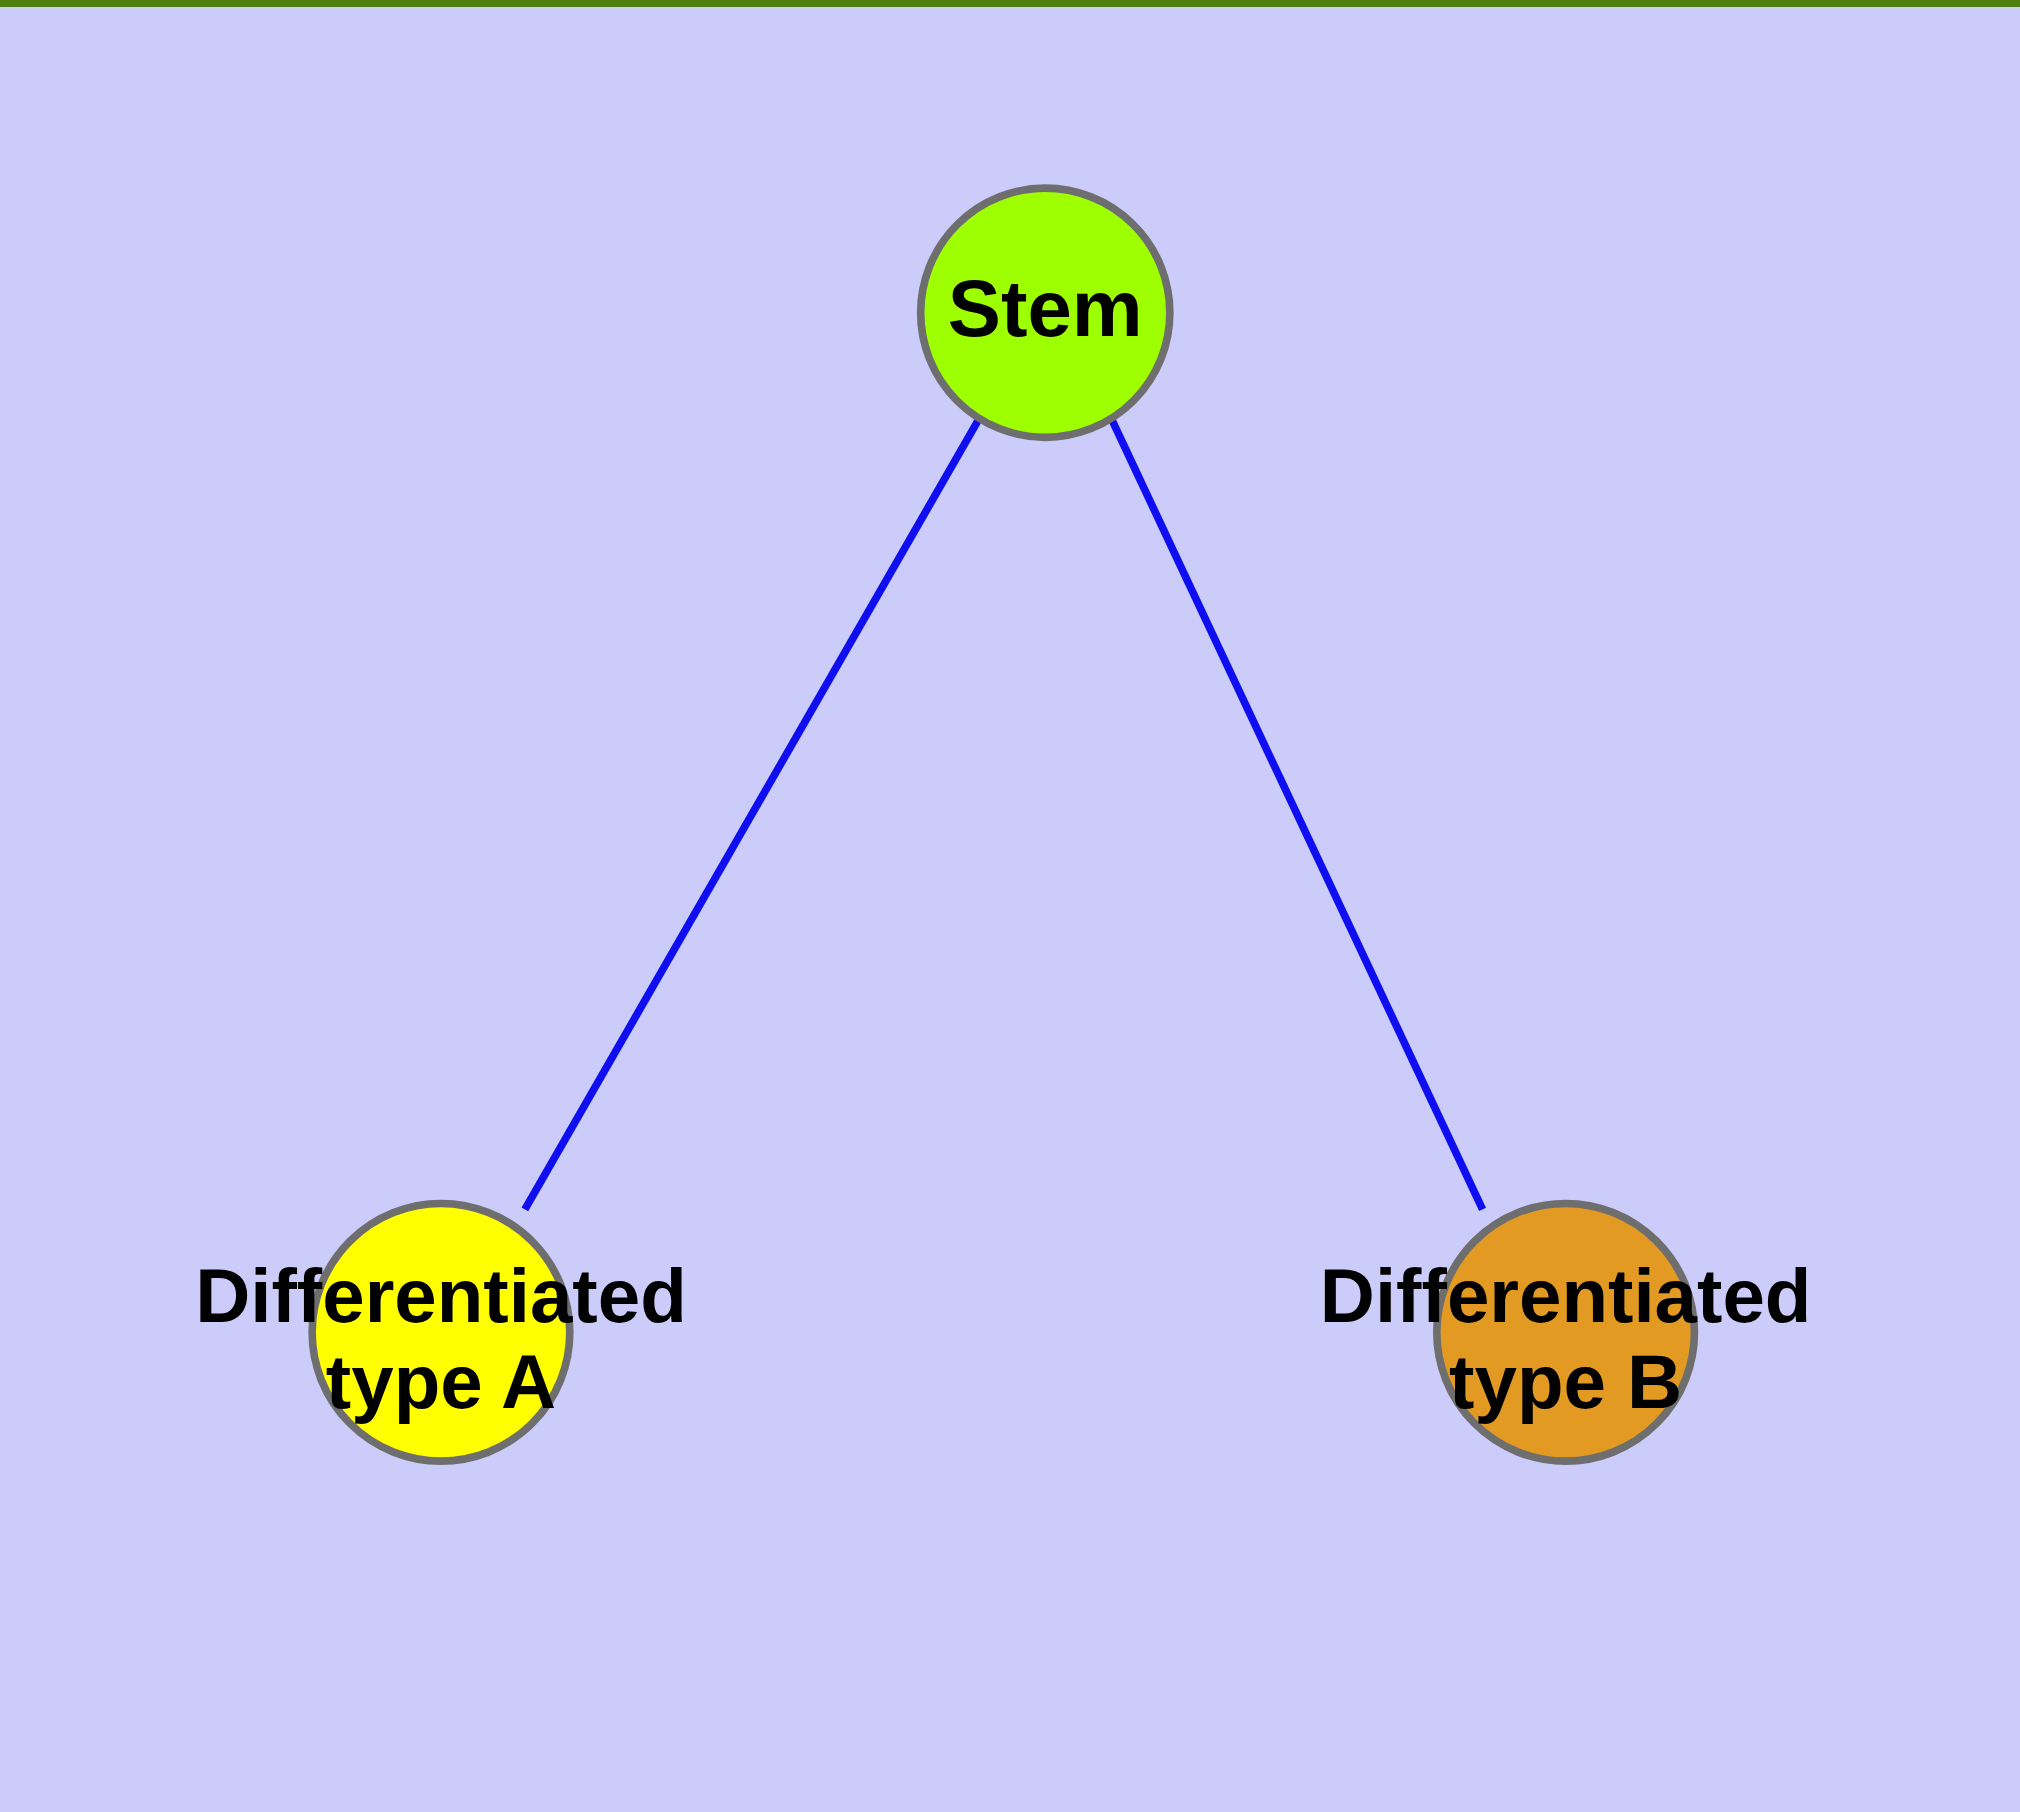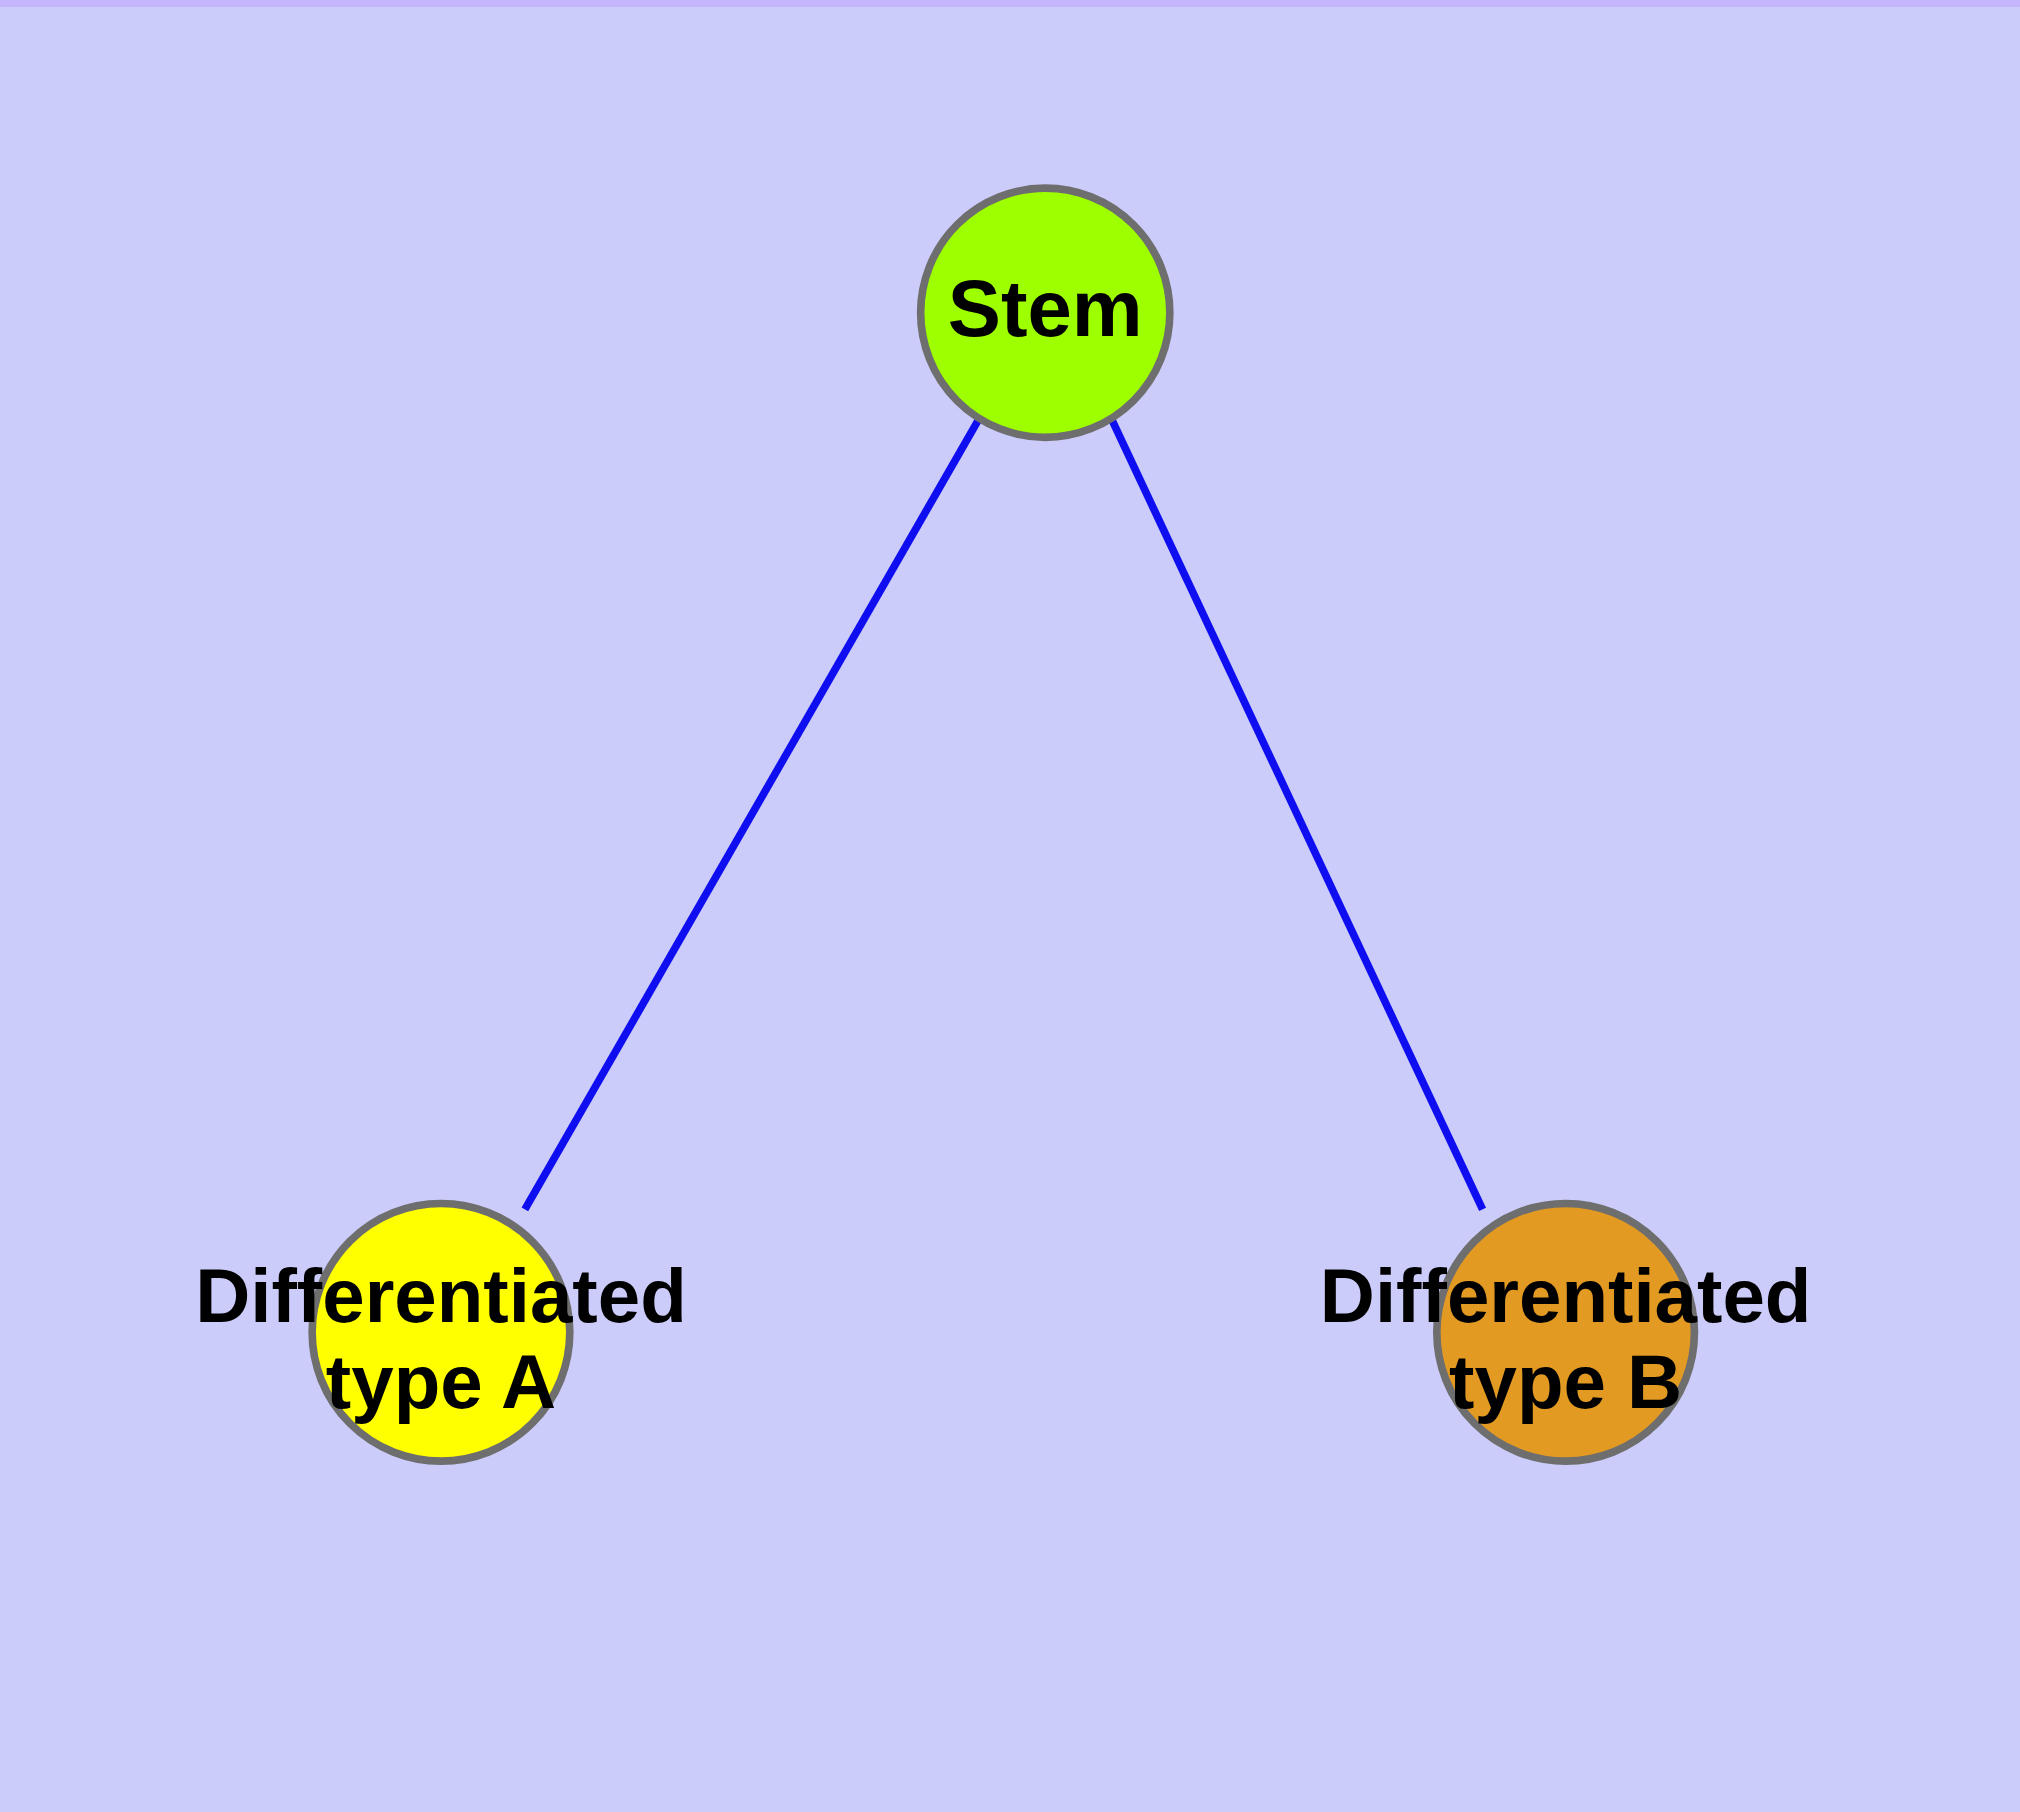--- a/index.html
+++ b/index.html
@@ -11,7 +11,7 @@
     position: relative;
     width: 2021px;
     height: 1812px;
-    background: #c4b5fd;
+    background: #4d7c0f;
     overflow: hidden;
     font-family: "Liberation Sans", sans-serif;
     text-align: center;

